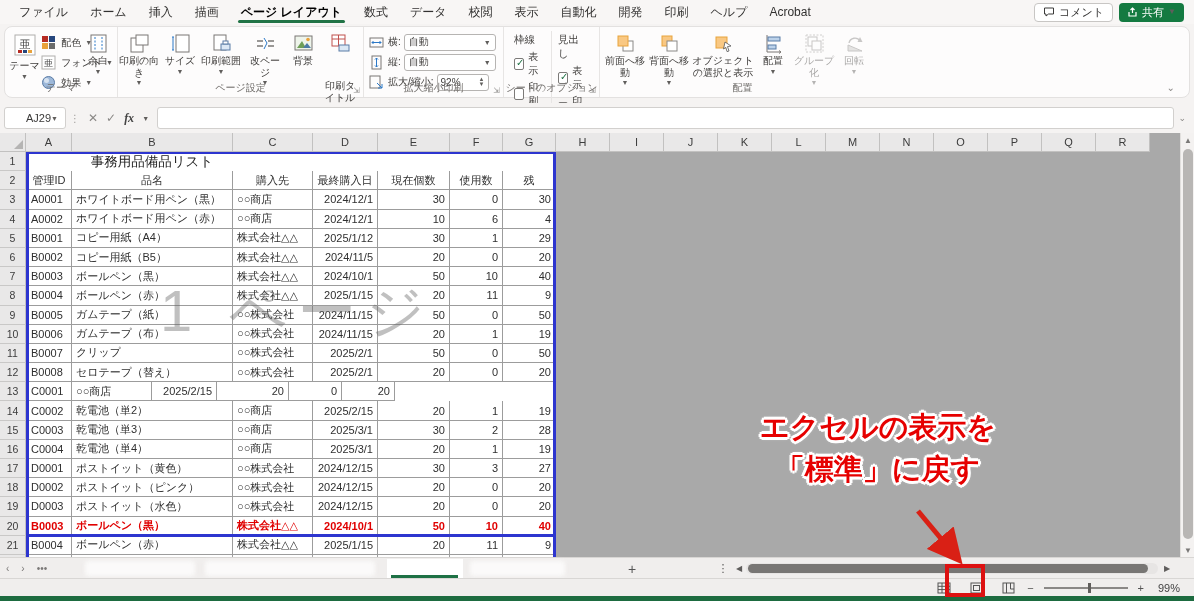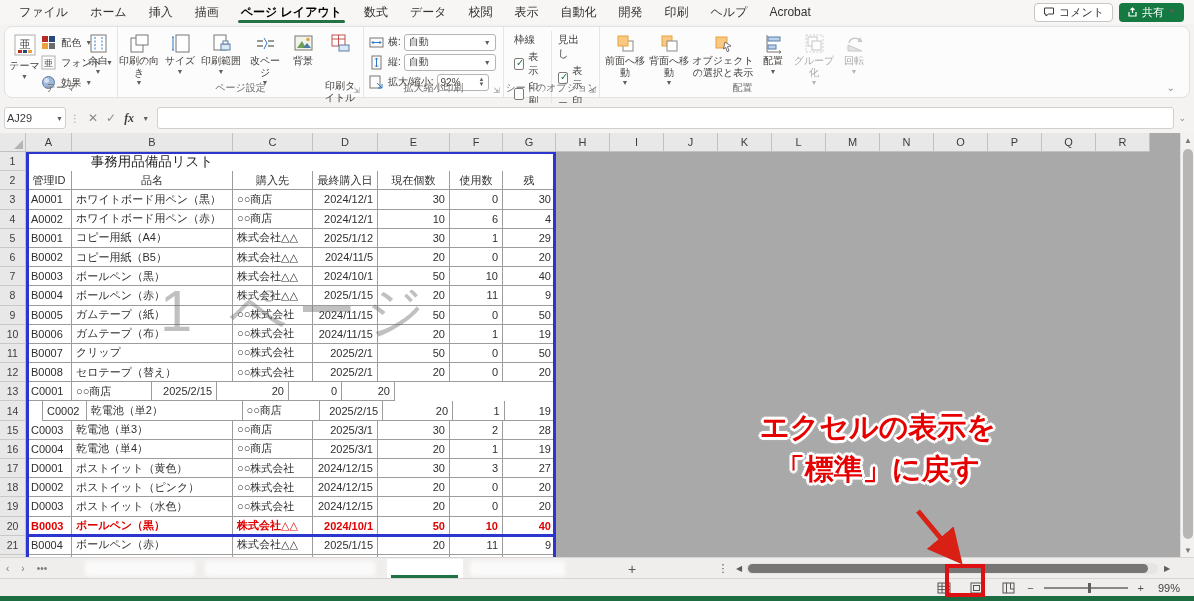--- a/index.html
+++ b/index.html
@@ -48,7 +48,7 @@
 
   
   .fbar { position:absolute; left:0; top:103px; width:1194px; height:30px; background:#f5f3f2; display:flex; align-items:center; padding:0 4px; gap:4px; }
-  .namebox { width:62px; height:22px; background:#fff; border:1px solid #d2d0ce; border-radius:3px; display:flex; align-items:center; justify-content:space-between; padding:0 2px; font-size:11px; }
+  .namebox { width:62px; height:22px; background:#fff; border:1px solid #d2d0ce; border-radius:3px; display:flex; align-items:center; justify-content:space-between; padding:0 21px; font-size:11px; }
   .vdots { color:#a19f9d; font-size:10px; letter-spacing:0; }
   .fbtns { display:flex; align-items:center; gap:8px; padding:0 4px; color:#8a8886; font-size:12px; }
   .fx { font-family:"Liberation Serif","DejaVu Serif",serif; font-style:italic; font-weight:bold; color:#444; }

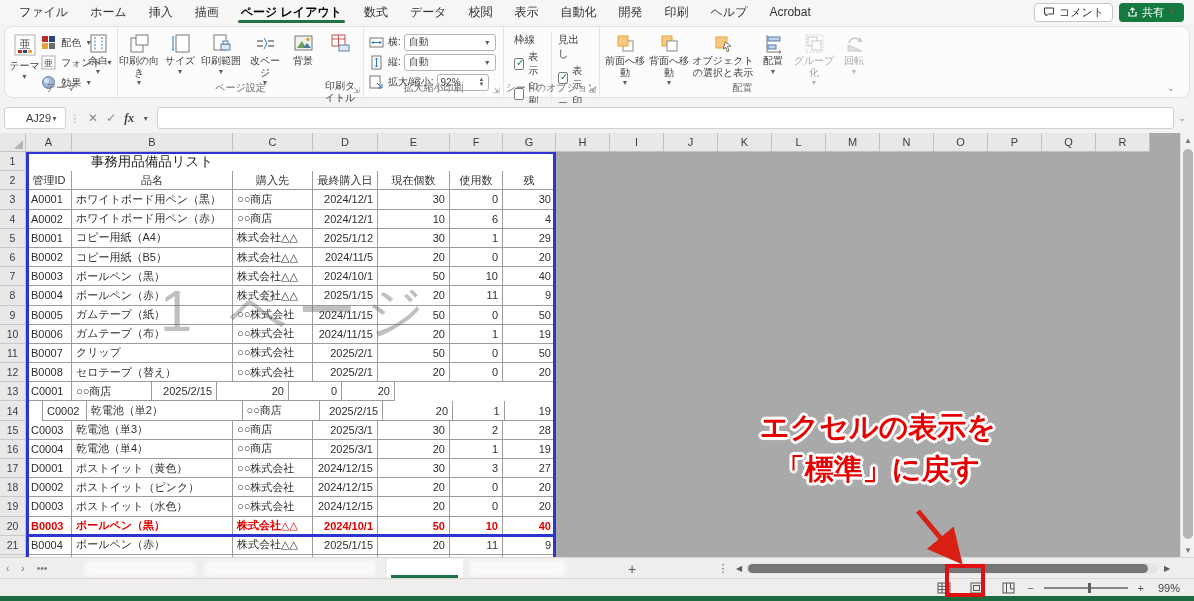--- a/index.html
+++ b/index.html
@@ -522,7 +522,7 @@
           <div class="tc r" style="width: 53px;">0</div>
           <div class="tc r" style="width: 53px;">20</div>
         </div>
-        <div class="trow " style="height: 19.2px; margin-left: 16px;">
+        <div class="trow " style="height: 19.2px;">
           <div class="tc first" style="width: 46px;">C0002</div>
           <div class="tc" style="width: 161px;">乾電池（単2）</div>
           <div class="tc" style="width: 80px;">○○商店</div>

